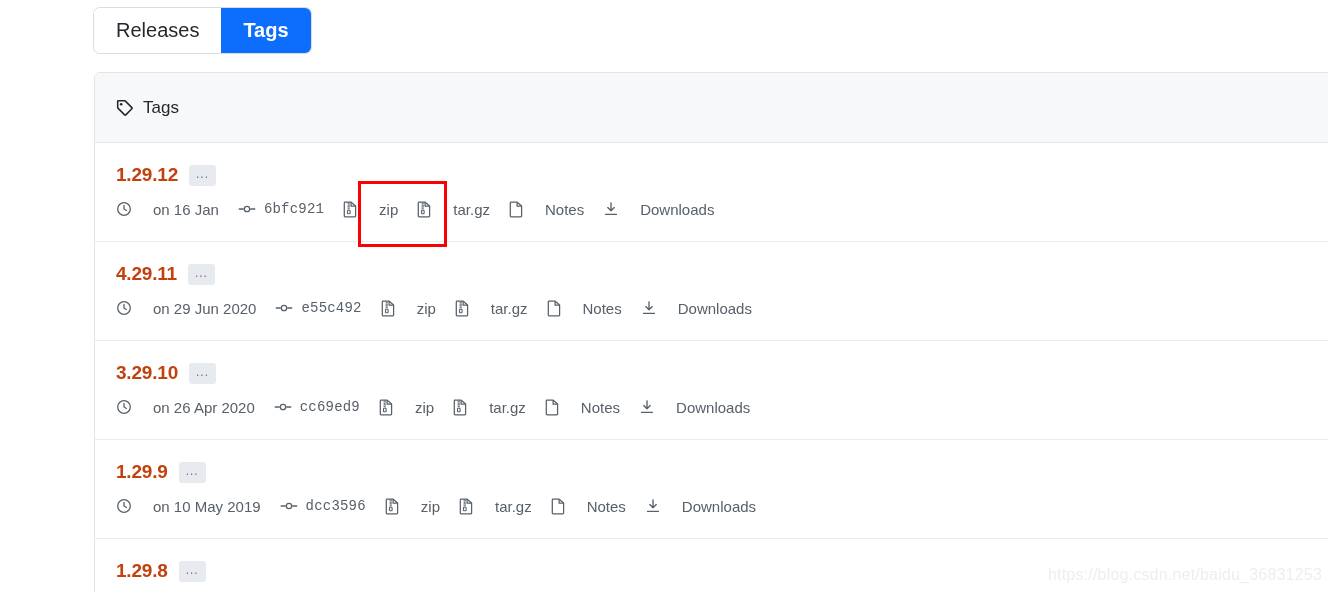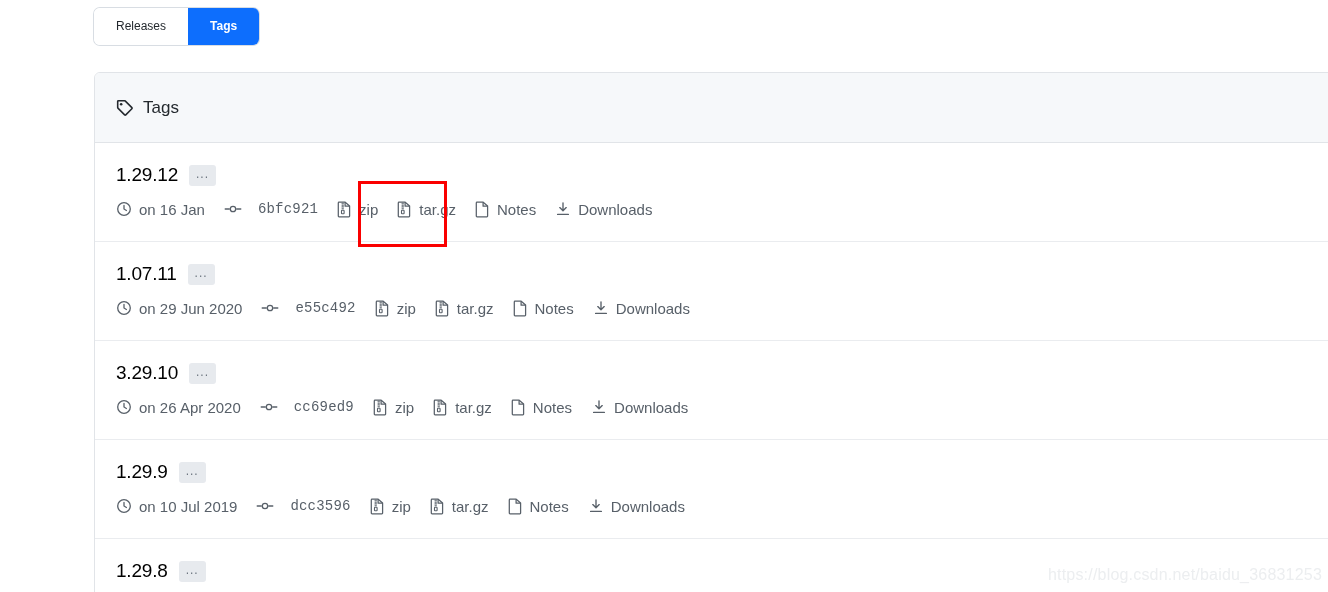--- a/index.html
+++ b/index.html
@@ -27,7 +27,7 @@
     box-shadow: 0 0 0 1px #d8dde3;
   }
   .tab {
-    font-size: 12px;
+    font-size: 20px;
     line-height: 1;
     padding: 12px 22px 13px 22px;
     background: #ffffff;

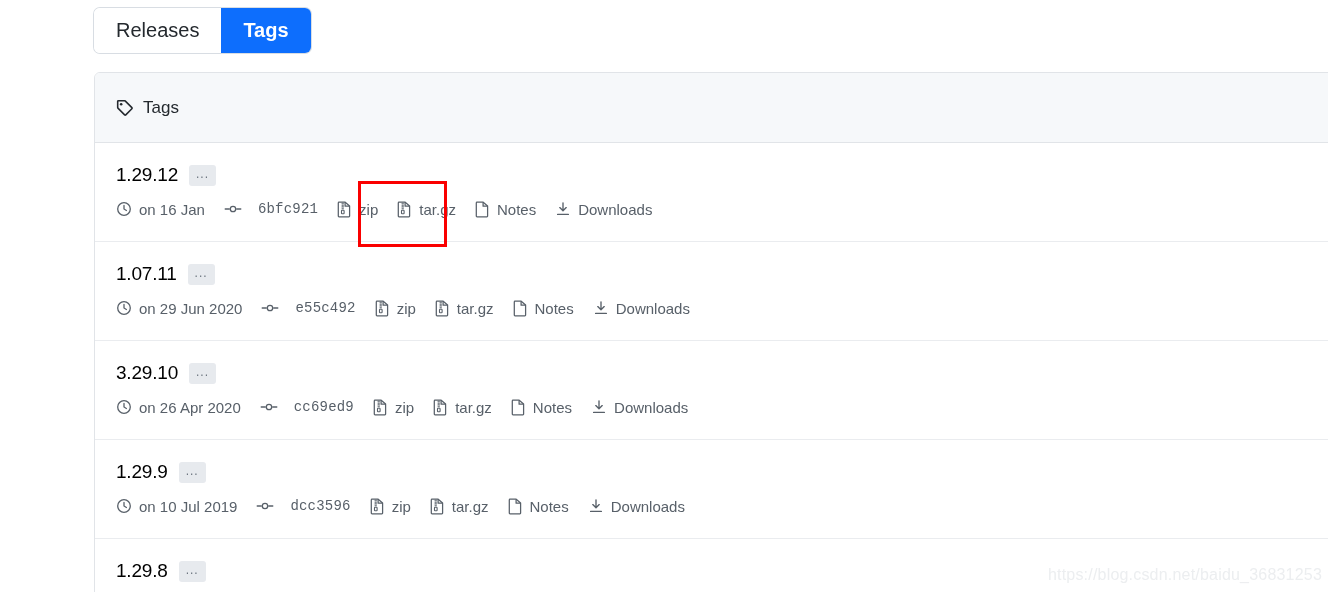--- a/index.html
+++ b/index.html
@@ -84,8 +84,8 @@
   }
   .tag-name {
     font-size: 19px;
-    font-weight: normal;
-    color: #000000;
+    font-weight: bold;
+    color: #c2410c;
     letter-spacing: -0.2px;
   }
   .ellipsis-badge {

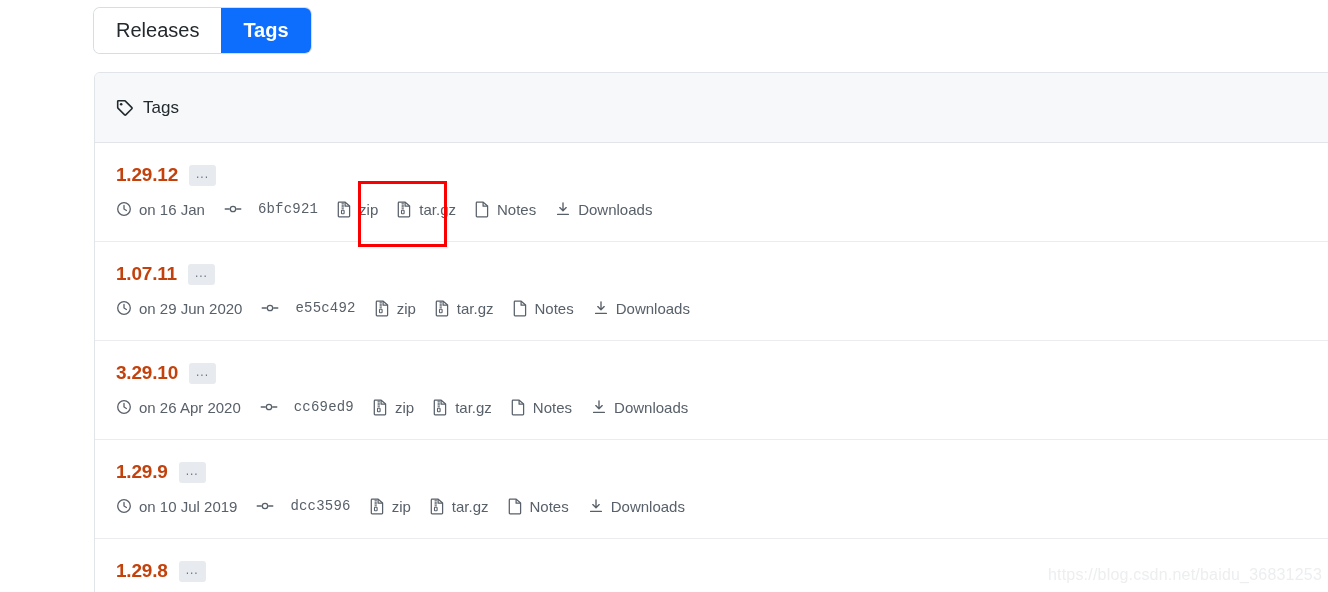--- a/index.html
+++ b/index.html
@@ -116,7 +116,7 @@
     white-space: nowrap;
   }
   .meta-item.link { cursor: pointer; }
-  .meta-item .label { margin-left: 7px; }
+  .meta-item .label { margin-left: 21px; }
   .meta-item .hash {
     margin-left: 16px;
     font-family: "Liberation Mono", monospace;

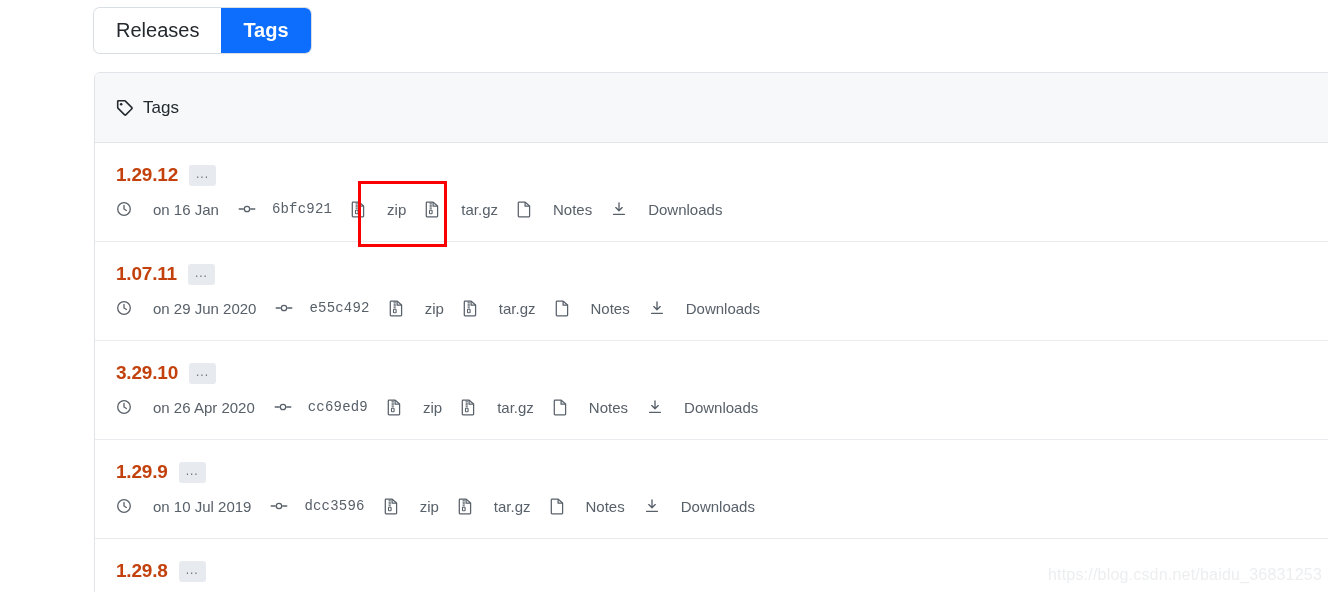--- a/index.html
+++ b/index.html
@@ -118,7 +118,7 @@
   .meta-item.link { cursor: pointer; }
   .meta-item .label { margin-left: 21px; }
   .meta-item .hash {
-    margin-left: 16px;
+    margin-left: 8px;
     font-family: "Liberation Mono", monospace;
     font-size: 14px;
     letter-spacing: 0.2px;

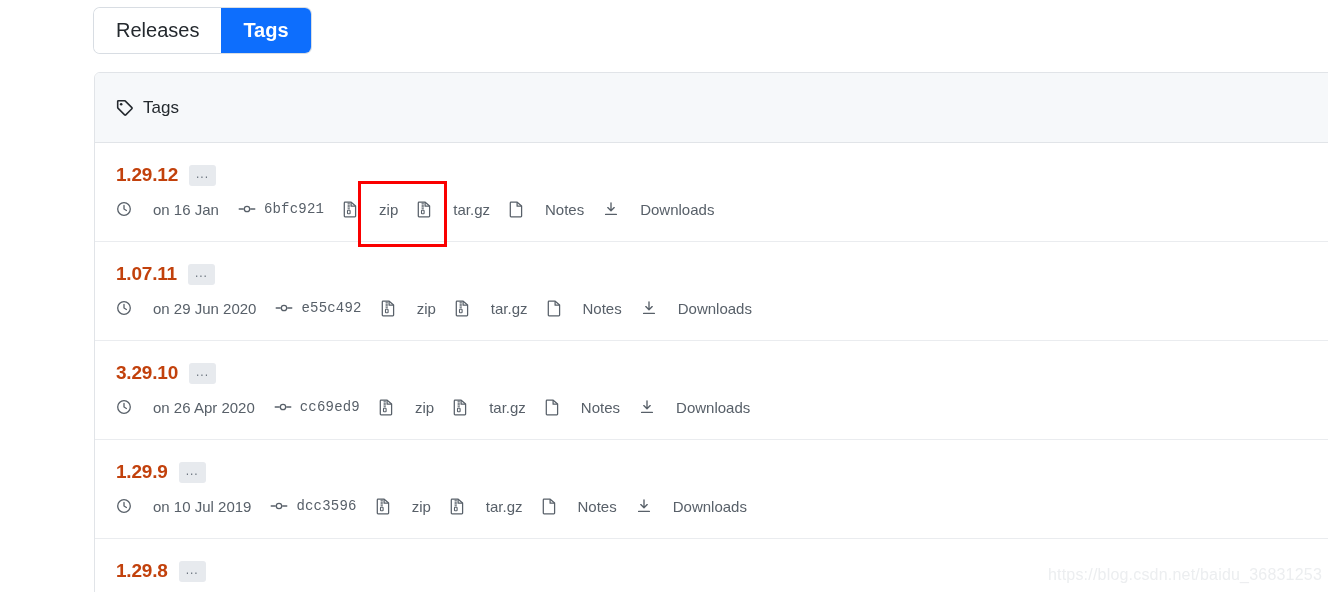--- a/index.html
+++ b/index.html
@@ -240,7 +240,7 @@
 
   <div class="tag-row">
     <div class="tag-title-line">
-      <span class="tag-name">1.07.11</span>
+      <span class="tag-name">4.29.11</span>
       <span class="ellipsis-badge">...</span>
     </div>
     <div class="tag-meta">

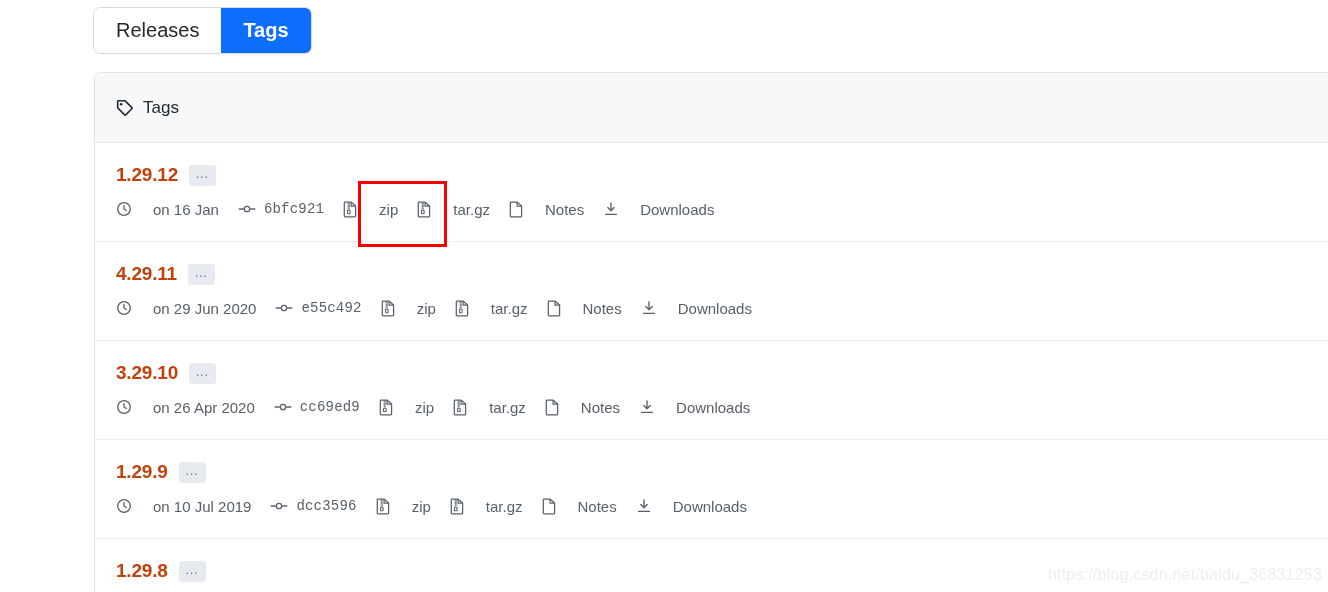--- a/index.html
+++ b/index.html
@@ -385,7 +385,7 @@
             <path d="M8 4.4V8l2.4 1.5" stroke="#586069" stroke-width="1.3" stroke-linecap="round"></path>
           </svg>
         </span>
-        <span class="label">on 10 Jul 2019</span>
+        <span class="label">on 10 May 2019</span>
       </span>
       <span class="meta-item link">
         <span class="icon">

